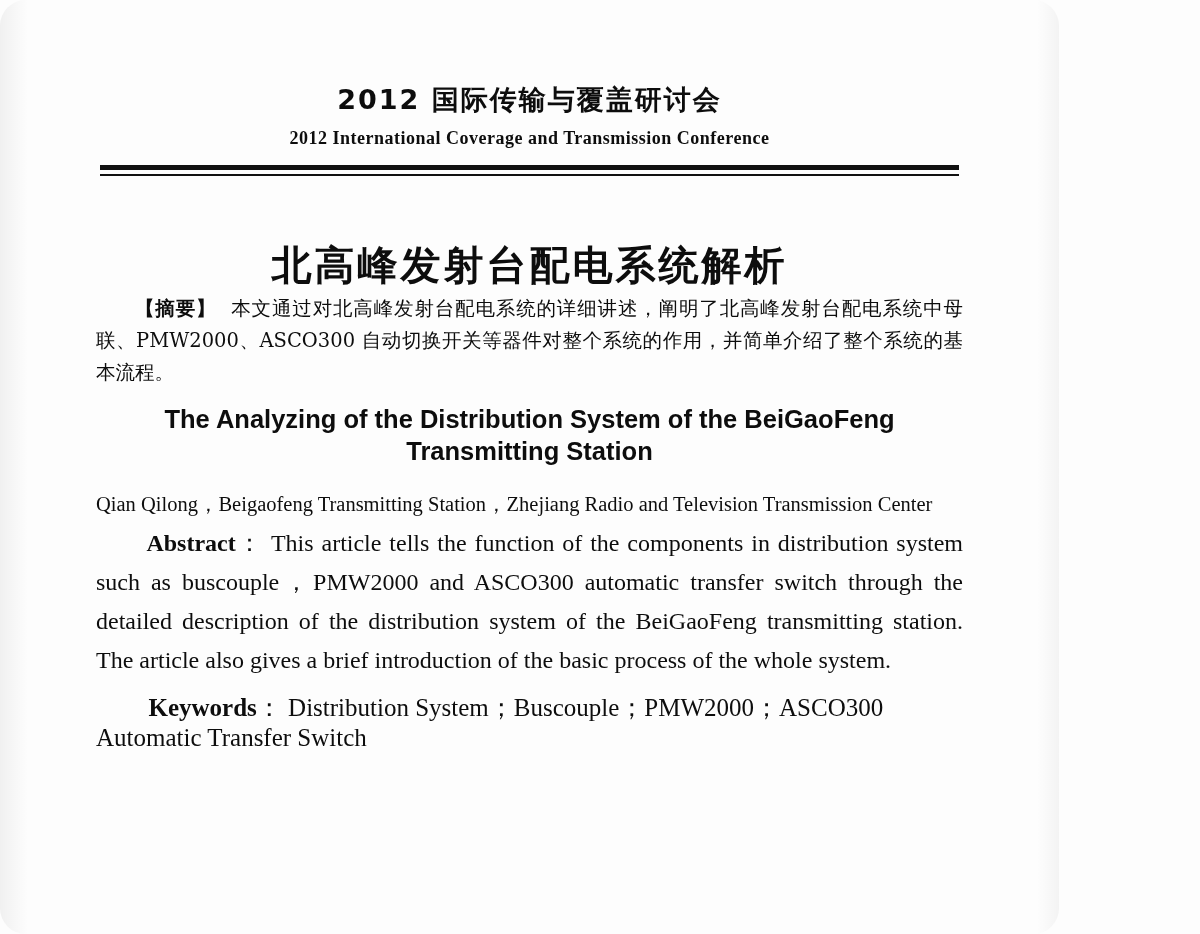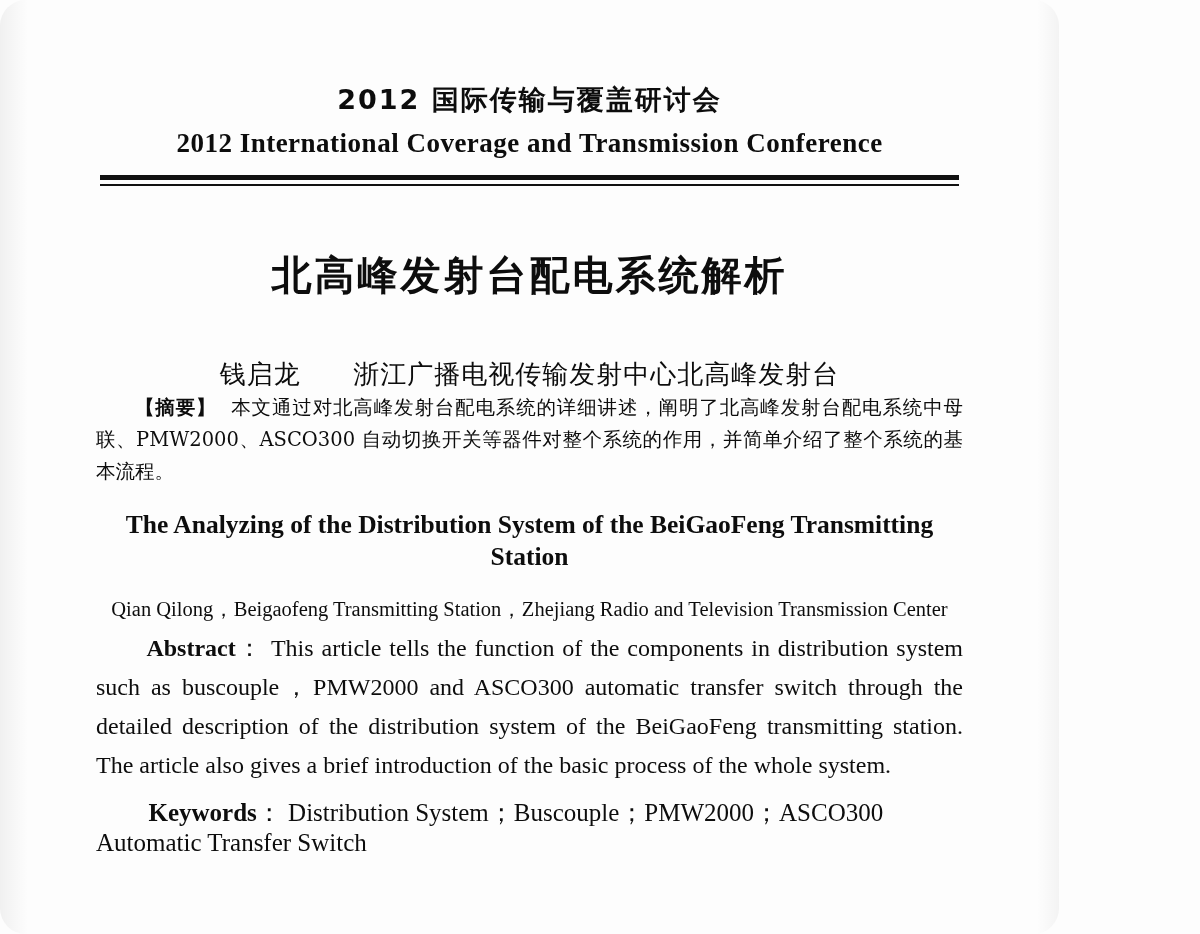--- a/index.html
+++ b/index.html
@@ -41,7 +41,7 @@
     text-align: center;
     font-family: "Liberation Serif", serif;
     font-weight: bold;
-    font-size: 27px;
+    font-size: 18px;
     letter-spacing: 0.5px;
     margin-top: 12px;
   }

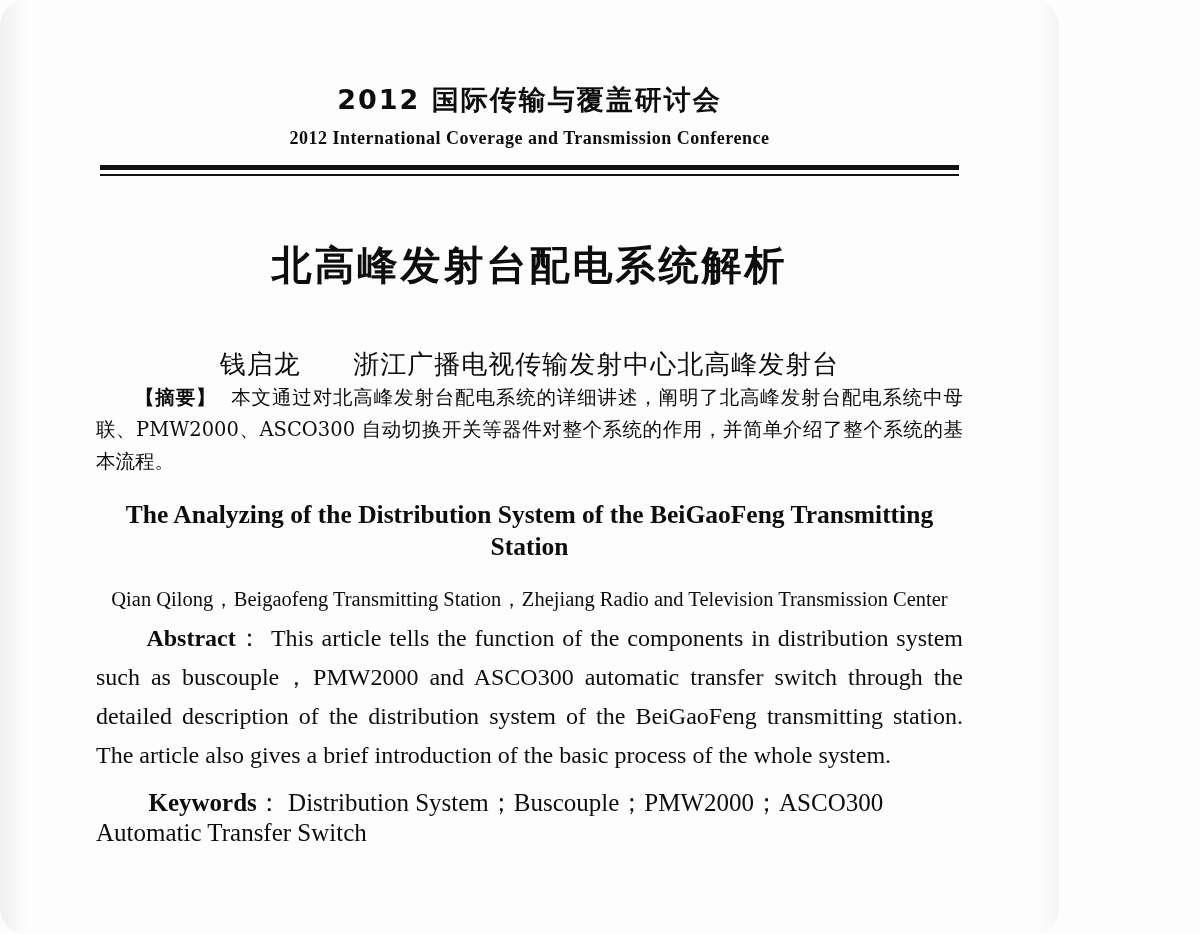--- a/index.html
+++ b/index.html
@@ -155,11 +155,6 @@
 
   <div class="title-cn">北高峰发射台配电系统解析</div>
 
-  <div class="authors-cn">
-    <span>钱启龙</span>
-    <span class="sep"></span>
-    <span>浙江广播电视传输发射中心北高峰发射台</span>
-  </div>
 
   <div class="cn-block">
     <p class="cn-indent">

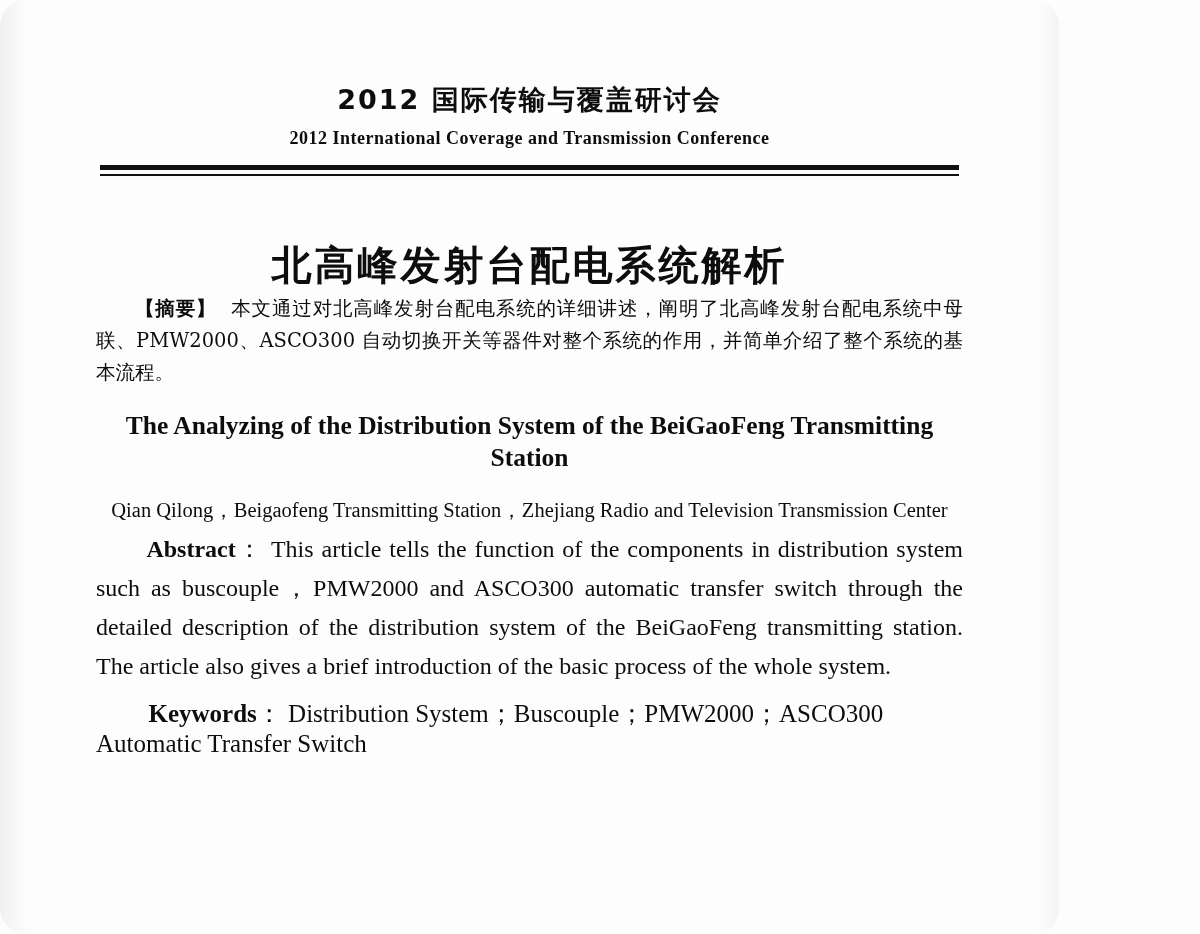--- a/index.html
+++ b/index.html
@@ -103,9 +103,9 @@
 
   
   .title-en {
-    margin-top: 22px;
+    margin-top: 16px;
     text-align: center;
-    font-family: Liberation Serif, serif;
+    font-family: Liberation Sans, sans-serif;
     font-weight: bold;
     font-size: 25.5px;
     line-height: 1.25;

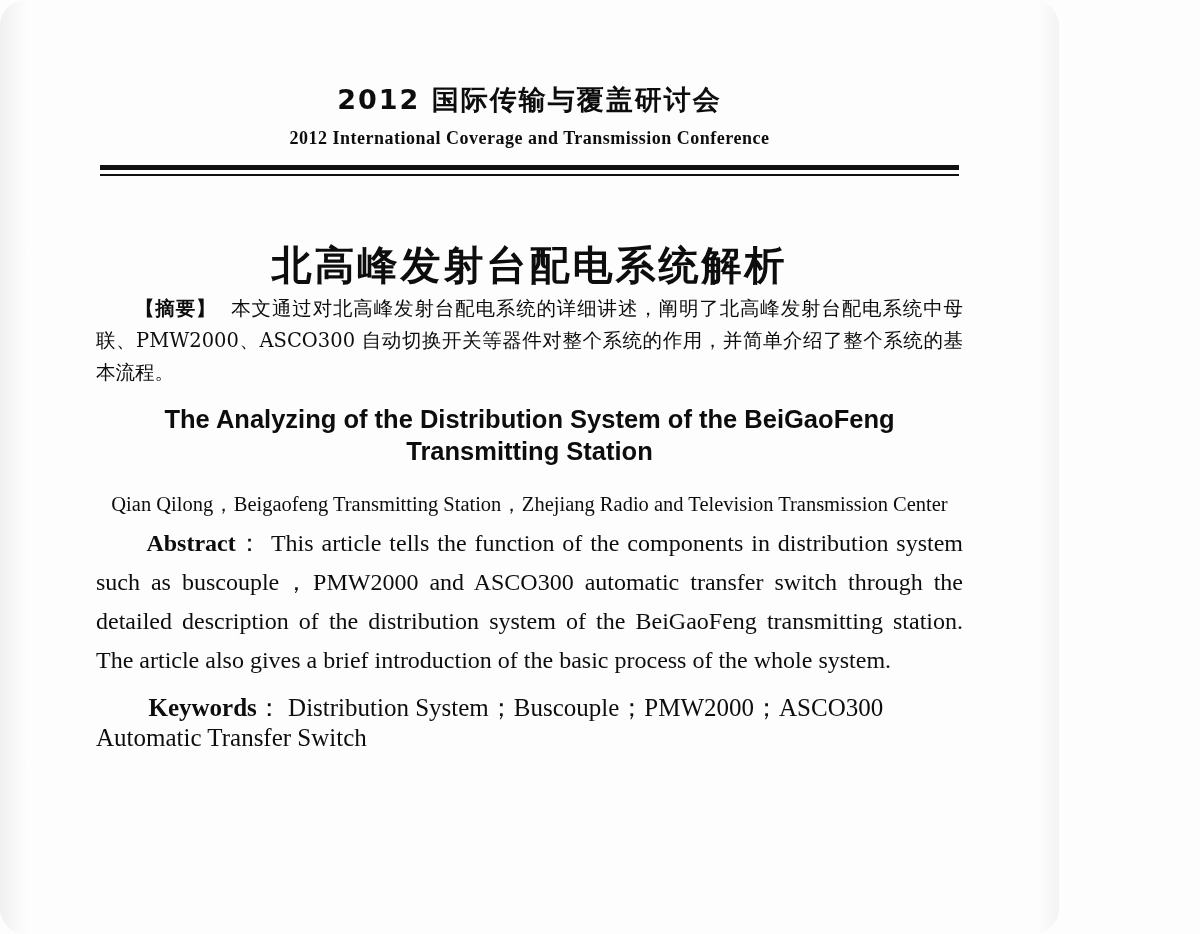--- a/index.html
+++ b/index.html
@@ -112,7 +112,6 @@
   }
   .authors-en {
     margin-top: 22px;
-    text-align: center;
     font-family: "Liberation Serif", serif;
     font-size: 20.5px;
   }

